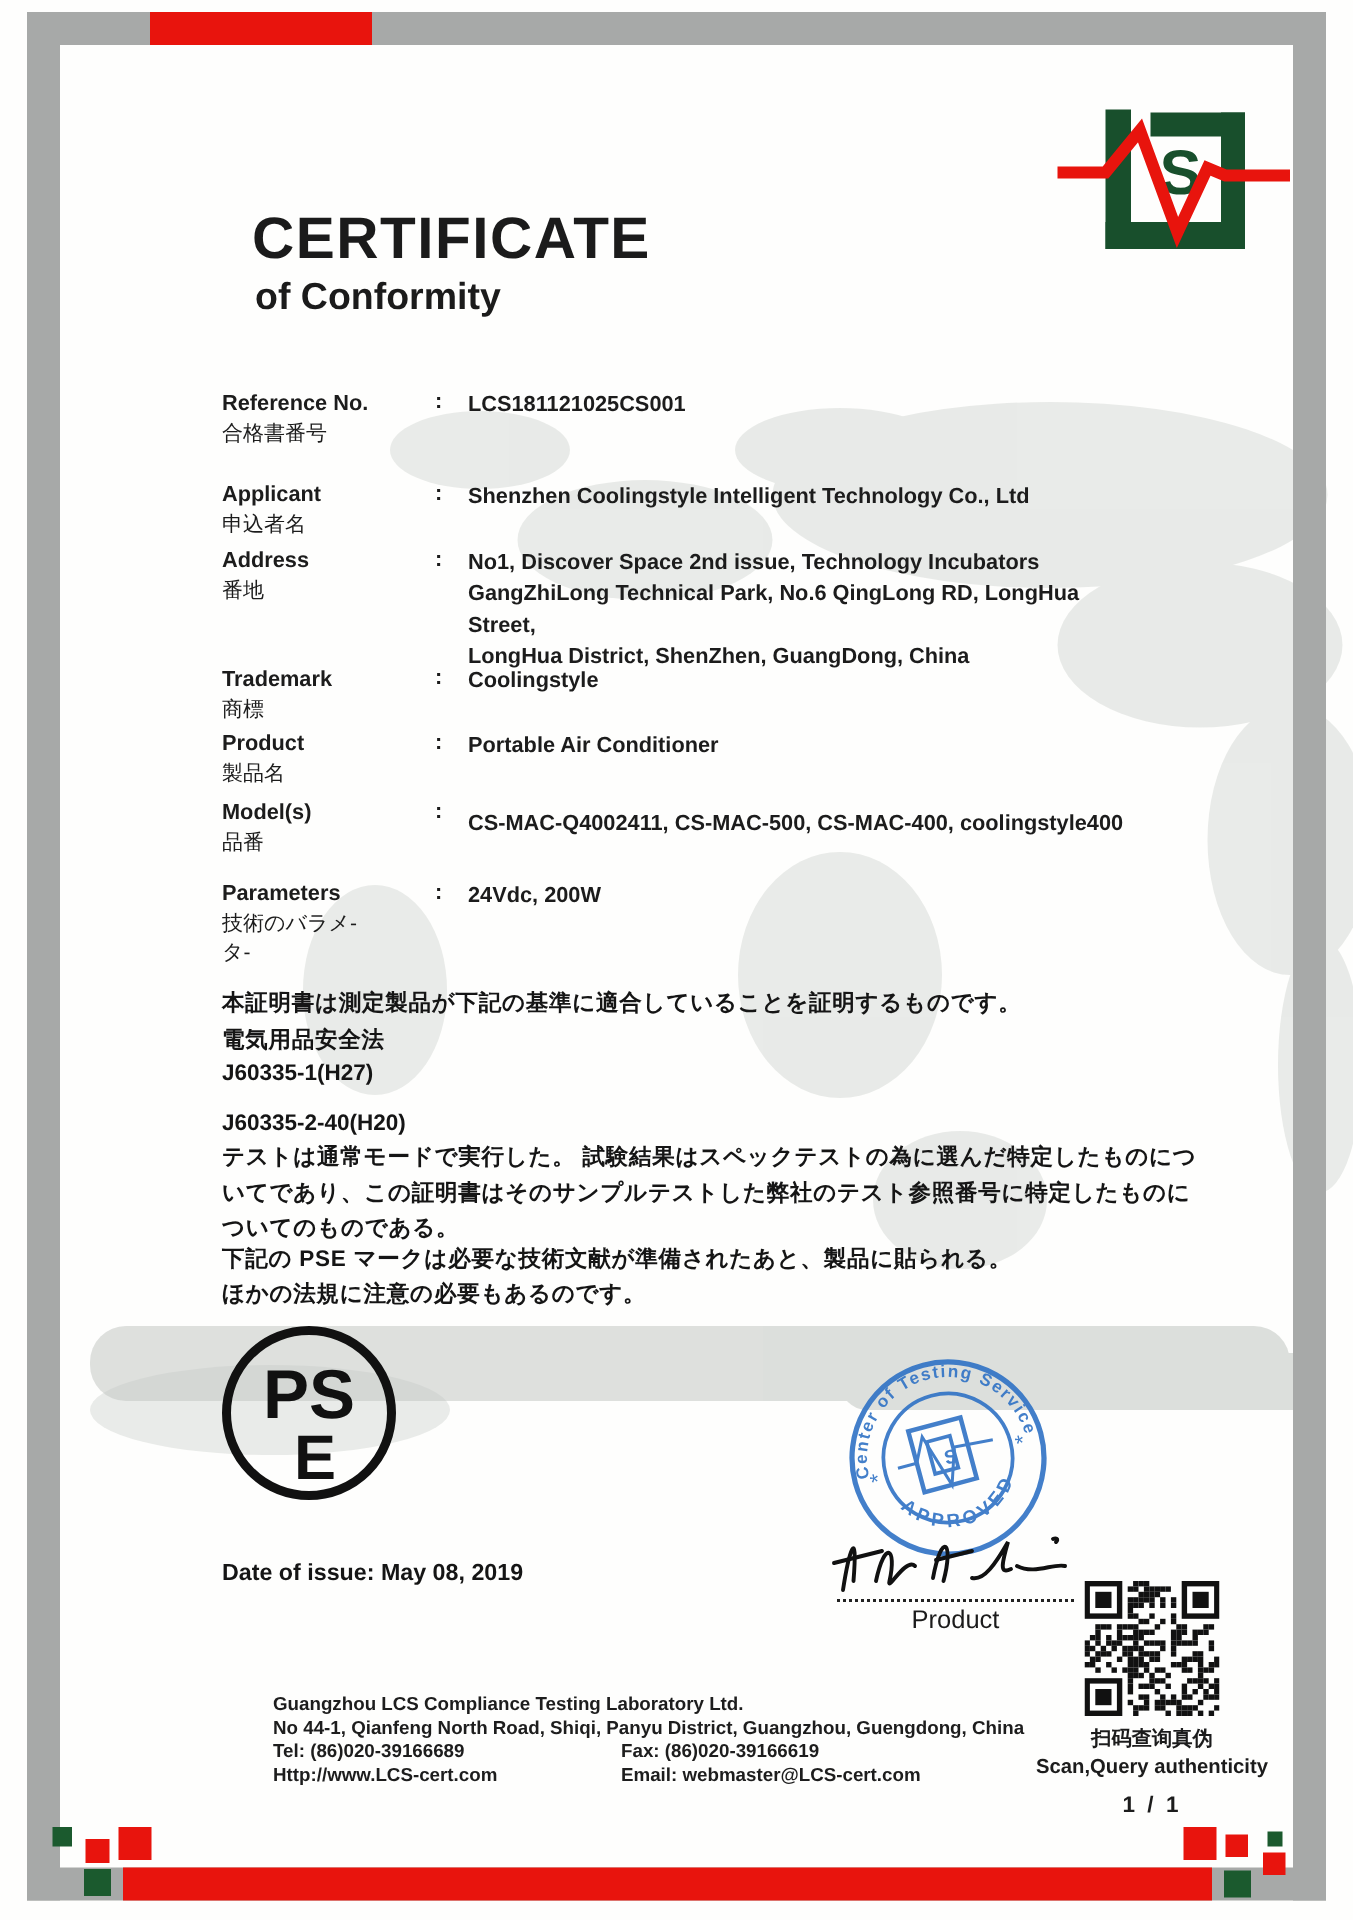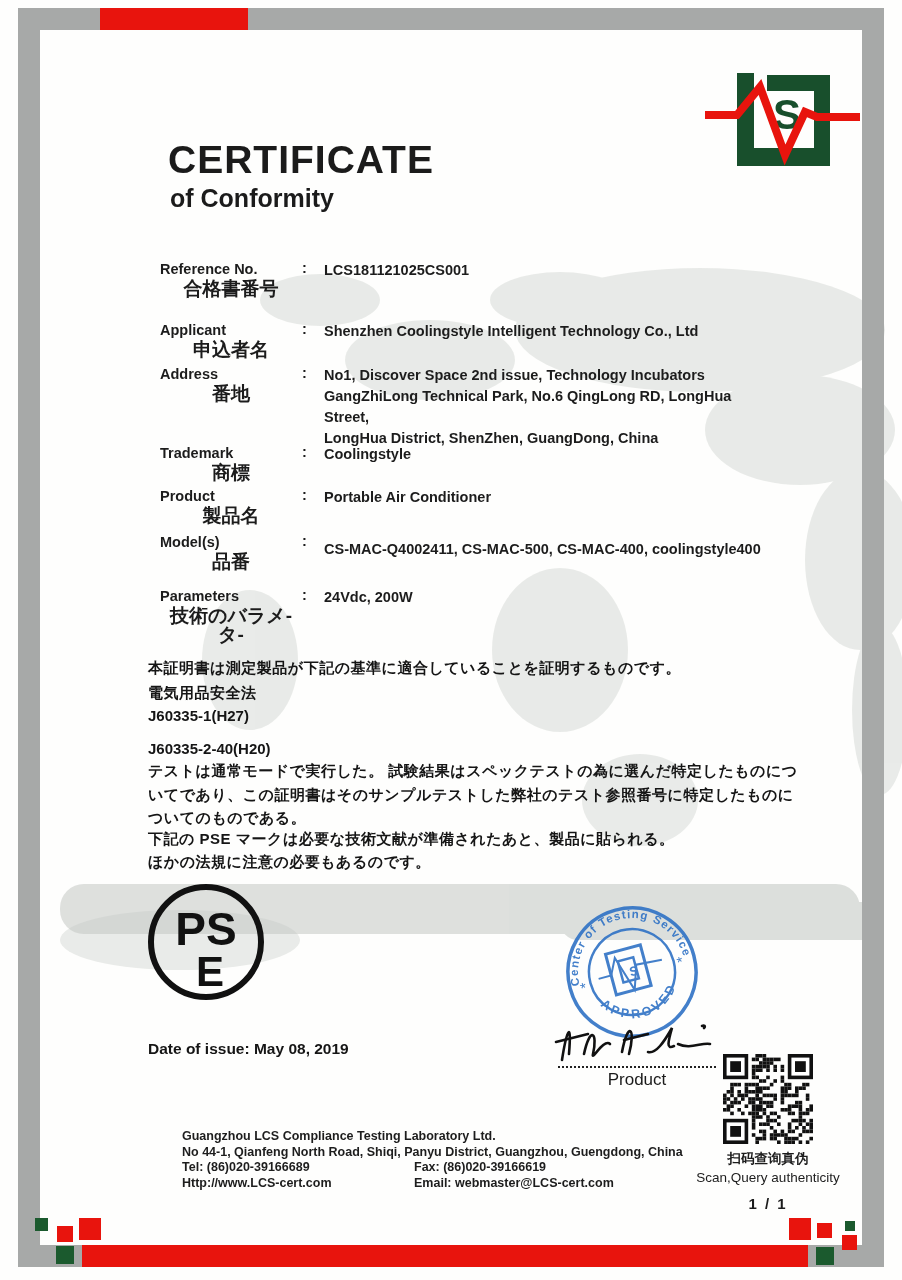--- a/index.html
+++ b/index.html
@@ -22,7 +22,7 @@
   .title{position:absolute;left:168px;top:138px;font-size:39px;font-weight:bold;letter-spacing:1px;color:#1b1b1b;}
   .subtitle{position:absolute;left:170px;top:184px;font-size:25px;font-weight:bold;color:#1b1b1b;}
   
-  .frow{position:absolute;left:160px;width:620px;display:flex;align-items:flex-start;}
+  .frow{position:absolute;left:148px;width:620px;display:flex;align-items:flex-start;}
   .frow .lblcol{width:142px;flex:0 0 142px;}
   .frow .lbl-en{font-size:14.5px;font-weight:bold;line-height:19px;}
   .frow .lbl-jp{font-size:19px;font-weight:700;line-height:19px;text-align:center;}

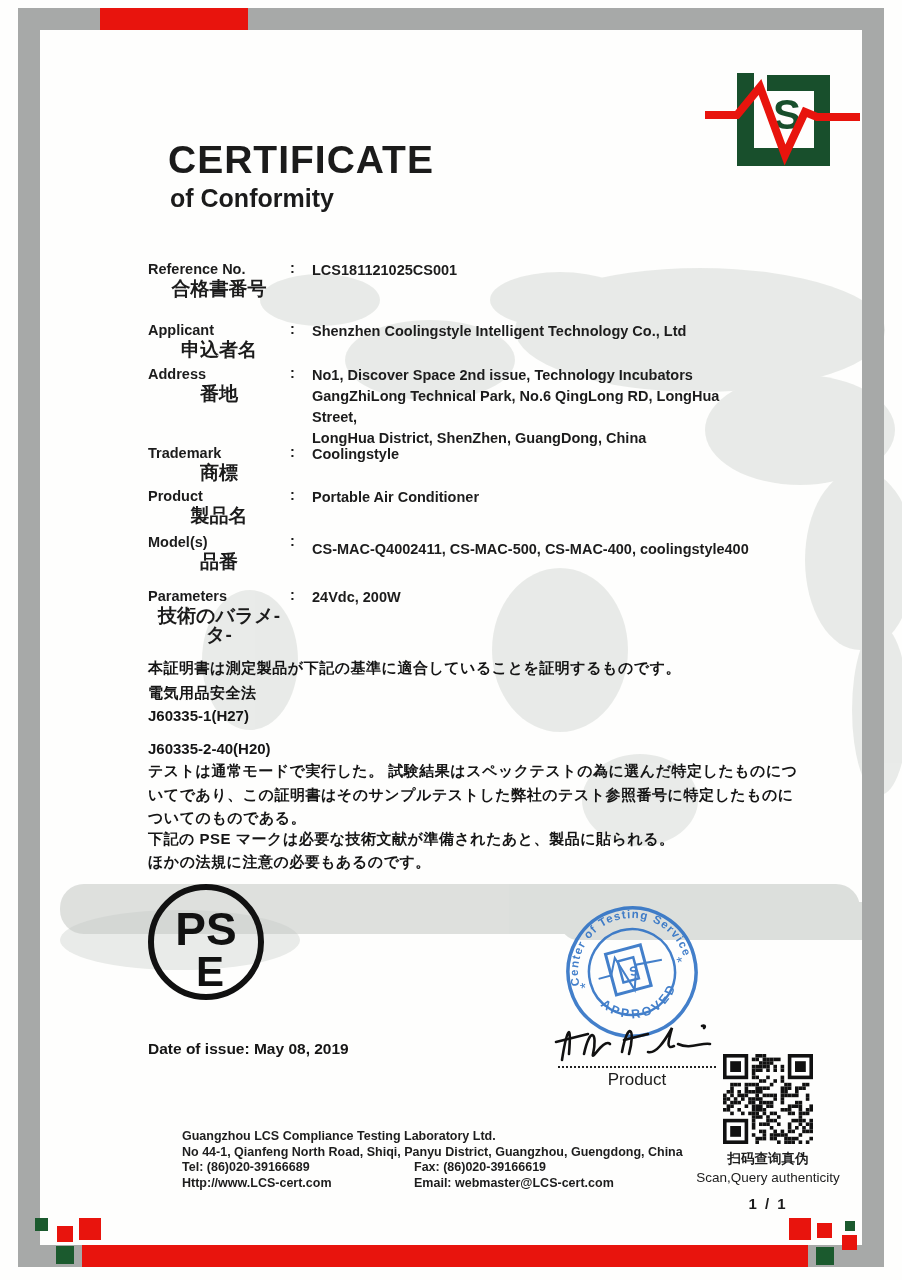--- a/index.html
+++ b/index.html
@@ -25,7 +25,7 @@
   .frow{position:absolute;left:148px;width:620px;display:flex;align-items:flex-start;}
   .frow .lblcol{width:142px;flex:0 0 142px;}
   .frow .lbl-en{font-size:14.5px;font-weight:bold;line-height:19px;}
-  .frow .lbl-jp{font-size:19px;font-weight:700;line-height:19px;text-align:center;}
+  .frow .lbl-jp{font-size:14px;font-weight:400;line-height:19px;}
   .frow .colon{width:22px;flex:0 0 22px;font-size:14.5px;font-weight:bold;}
   .frow .val{font-size:14.5px;font-weight:bold;line-height:21px;}
   

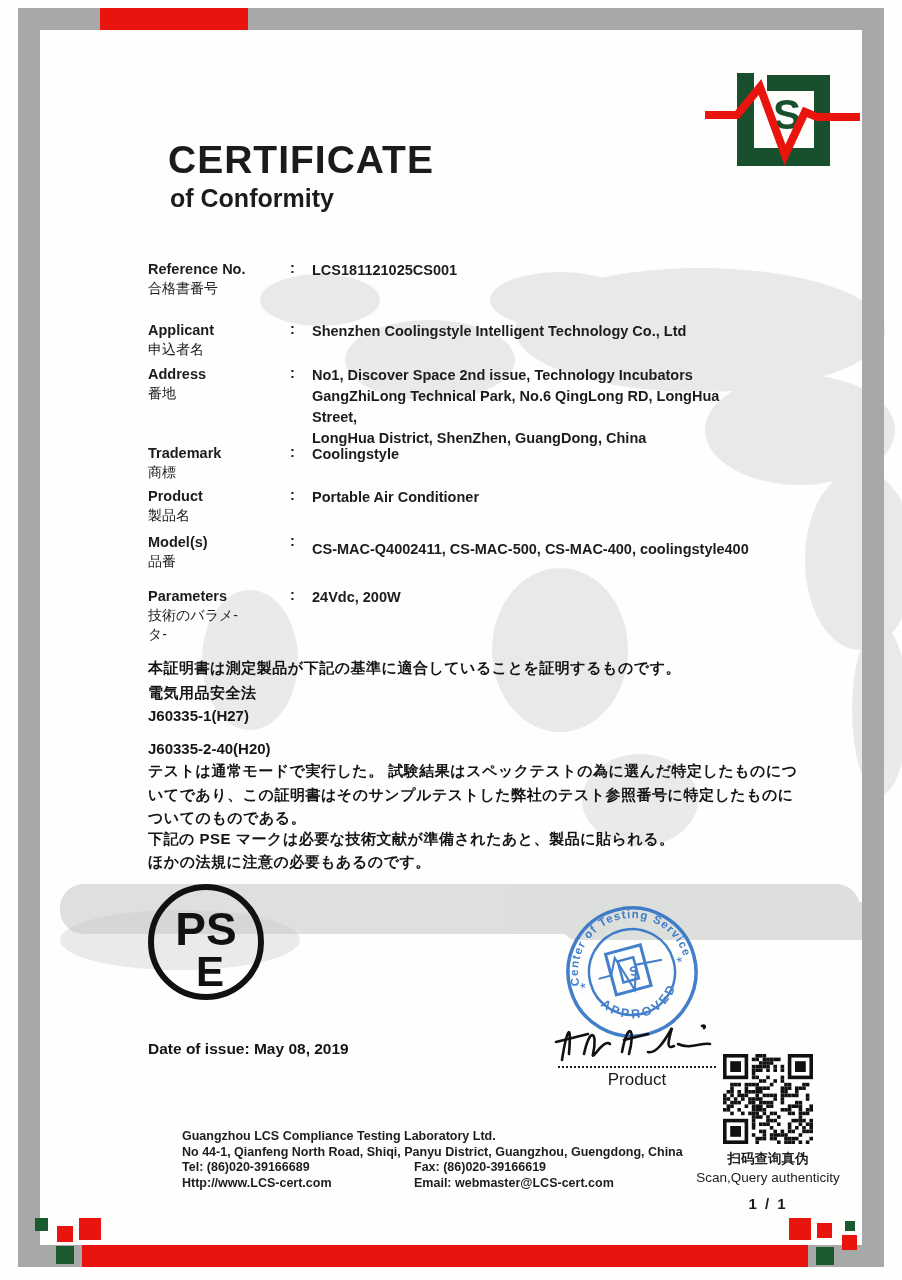--- a/index.html
+++ b/index.html
@@ -39,7 +39,7 @@
   .qr-wrap{position:absolute;left:688px;top:1054px;width:160px;text-align:center;}
   .qr-wrap svg{display:block;margin:0 auto;}
   .qr-cap-cn{font-size:13.5px;font-weight:bold;margin-top:6px;}
-  .qr-cap-en{font-size:13.5px;font-weight:normal;margin-top:2px;}
+  .qr-cap-en{font-size:13.5px;font-weight:bold;margin-top:2px;}
   .qr-page{font-size:15px;font-weight:bold;margin-top:10px;letter-spacing:2px;}
   
   .footer{position:absolute;left:140px;top:1129px;font-size:12.5px;line-height:15.5px;color:#1d1d1d;font-weight:600;margin-left:42px;}

